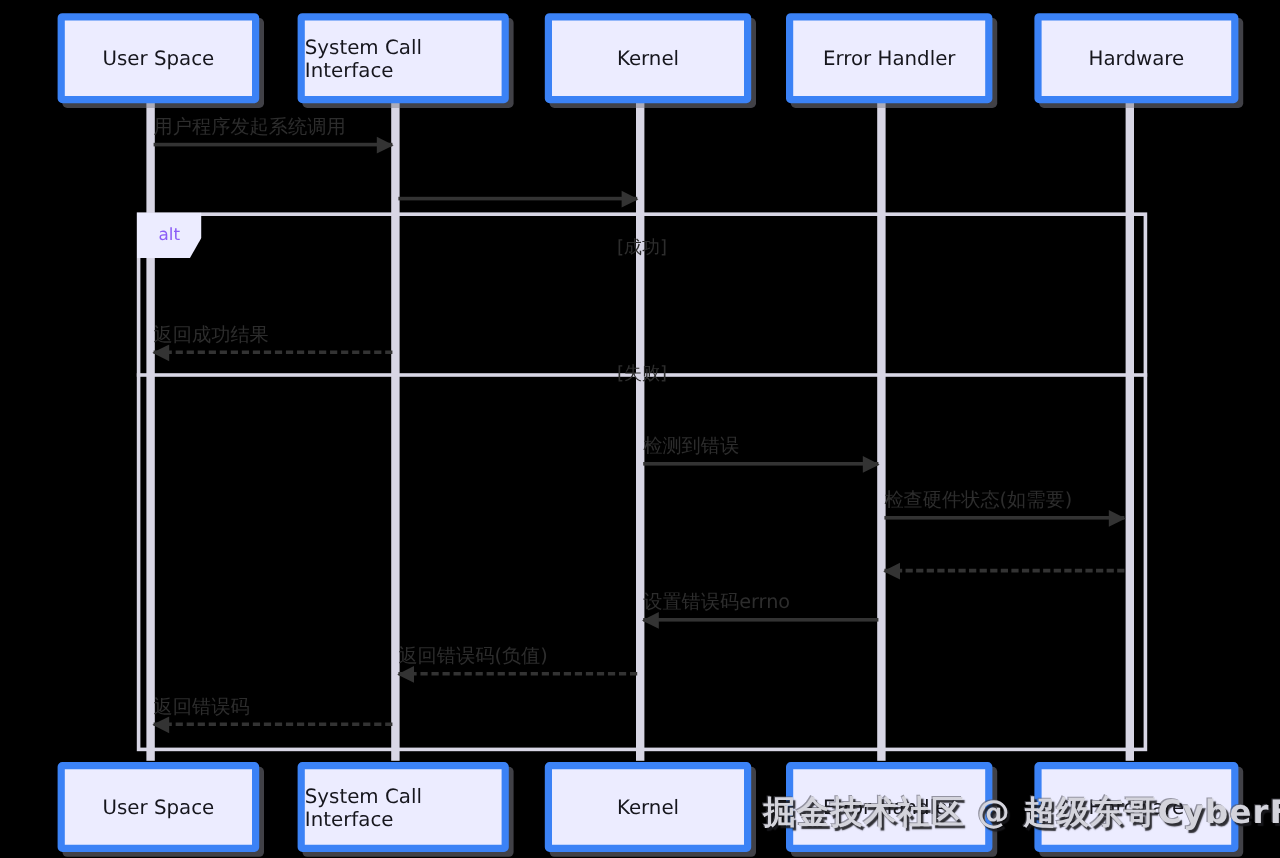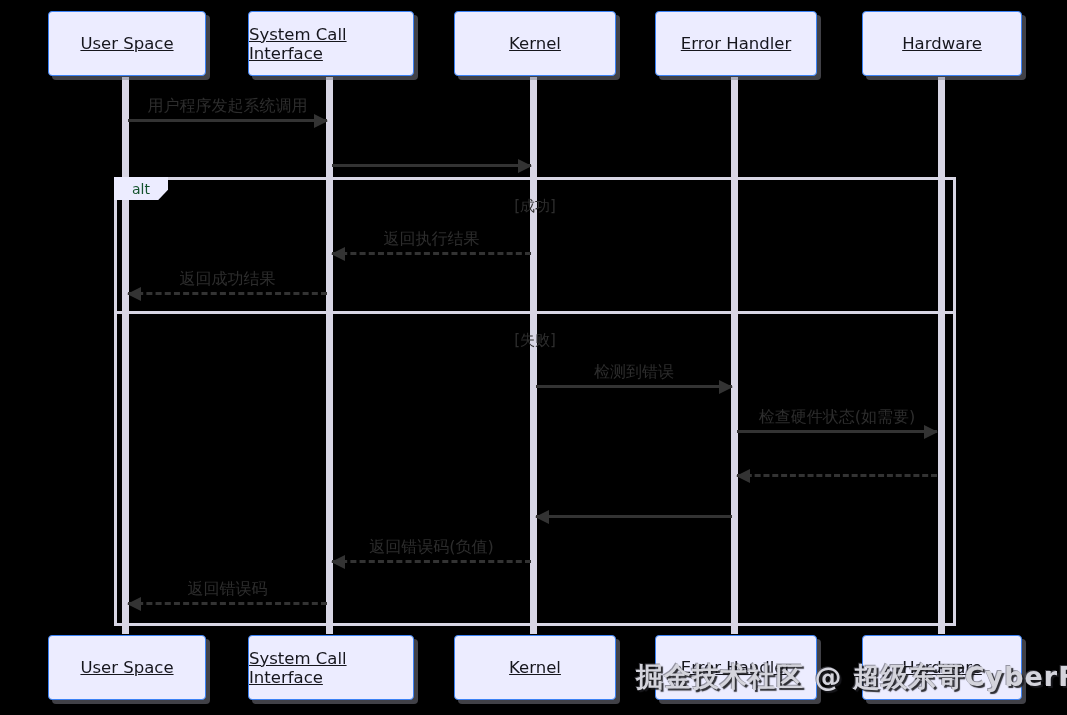--- a/index.html
+++ b/index.html
@@ -6,10 +6,10 @@
   .stage{position:relative;width:1067px;height:715px;background:#000;overflow:hidden;
          font-family:"DejaVu Sans","Liberation Sans",sans-serif;}
   
-  .actor{position:absolute;height:63px;background:#ECECFF;border:1px solid #3b82f6;
+  .actor{position:absolute;height:63px;background:#ECECFF;border:6px solid #3b82f6;
          border-radius:4px;box-shadow:4px 4px 0 rgba(130,130,142,.5);
          display:flex;align-items:center;justify-content:center;
-         color:#16161d;font-size:16.5px;z-index:5;text-decoration:underline;}
+         color:#16161d;font-size:16.5px;z-index:5;}
   
   .lifeline{position:absolute;top:77px;height:557px;width:7px;background:#d8d6e5;z-index:1;}
   

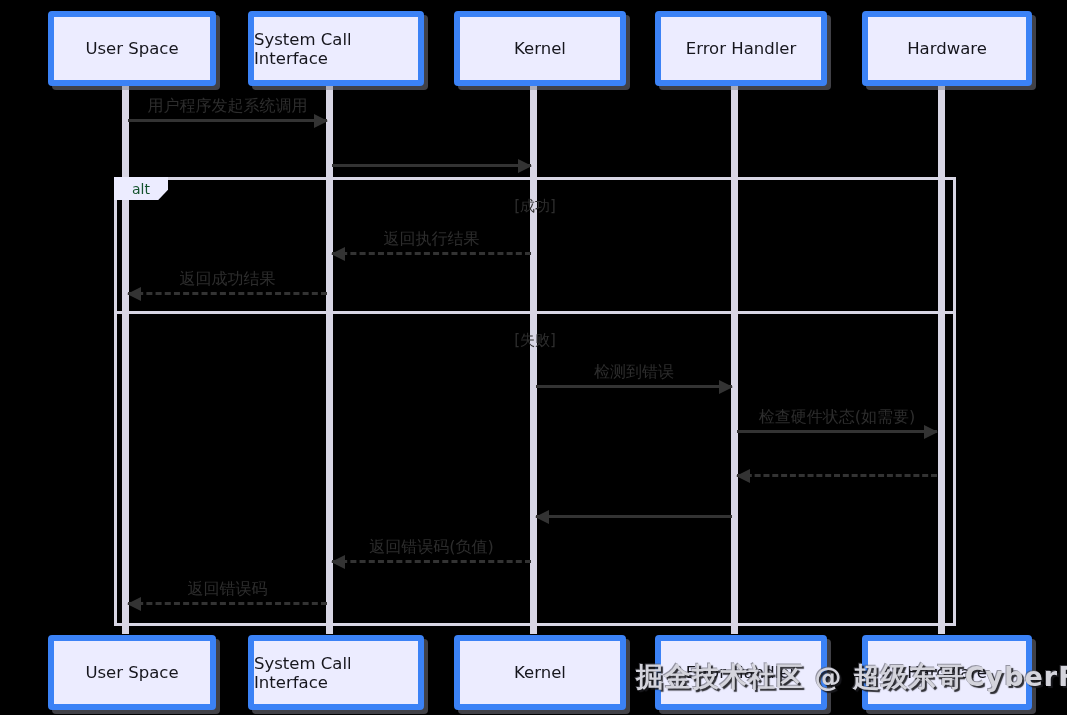--- a/index.html
+++ b/index.html
@@ -22,7 +22,7 @@
   .guard{position:absolute;width:160px;text-align:center;color:#2d2d2d;font-size:15px;z-index:3;}
   
   .msg{position:absolute;z-index:3;}
-  .msg-text{position:absolute;bottom:5px;left:0;right:0;text-align:center;
+  .msg-text{position:absolute;bottom:5px;left:0;right:0;
             color:#2d2d2d;font-size:16px;white-space:nowrap;}
   .msg-line{position:absolute;bottom:0;left:0;right:0;border-top:3px solid #333;}
   .msg-line.dashed{border-top-style:dashed;}

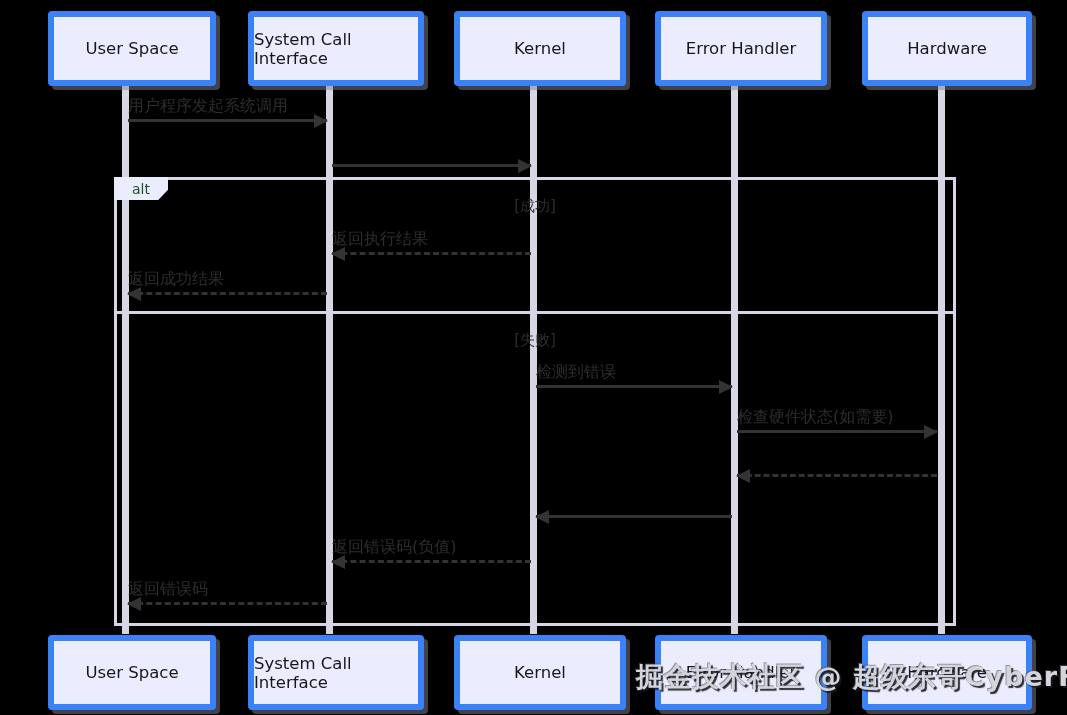--- a/index.html
+++ b/index.html
@@ -16,8 +16,8 @@
   .frame{position:absolute;left:114px;top:177px;width:836px;height:443px;
          border:3px solid #d8d6e5;z-index:2;}
   .divider{position:absolute;left:114px;top:311px;width:842px;height:3px;background:#d8d6e5;z-index:2;}
-  .alt-label{position:absolute;left:114px;top:177px;width:54px;height:23px;background:#ECECFF;
-         color:#14532d;font-size:14px;display:flex;align-items:center;justify-content:center;
+  .alt-label{position:absolute;left:114px;top:177px;width:54px;height:38px;background:#ECECFF;
+         color:#8b5cf6;font-size:14px;display:flex;align-items:center;justify-content:center;
          clip-path:polygon(0 0,100% 0,100% 55%,82% 100%,0 100%);z-index:4;}
   .guard{position:absolute;width:160px;text-align:center;color:#2d2d2d;font-size:15px;z-index:3;}
   

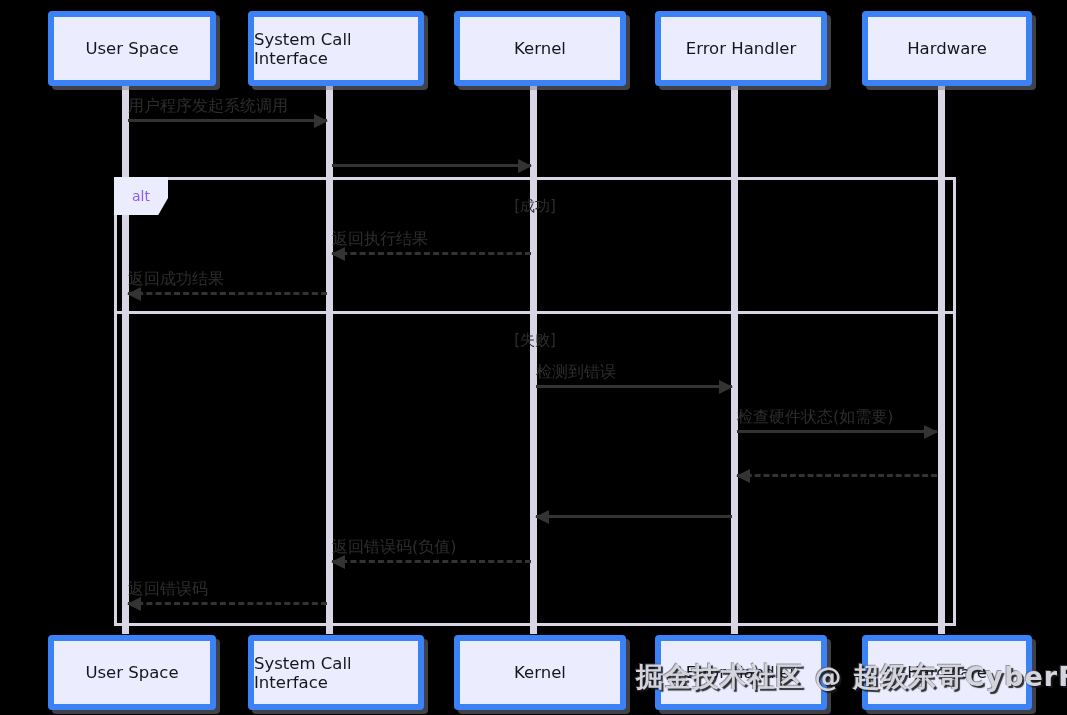--- a/index.html
+++ b/index.html
@@ -63,11 +63,6 @@
     <div class="arrow right"></div>
   </div>
 
-  <div class="msg" style="left:332px;top:229px;width:199px;height:26px">
-    <div class="msg-text">返回执行结果</div>
-    <div class="msg-line dashed"></div>
-    <div class="arrow left"></div>
-  </div>
 
   <div class="msg" style="left:128px;top:269px;width:199px;height:26px">
     <div class="msg-text">返回成功结果</div>

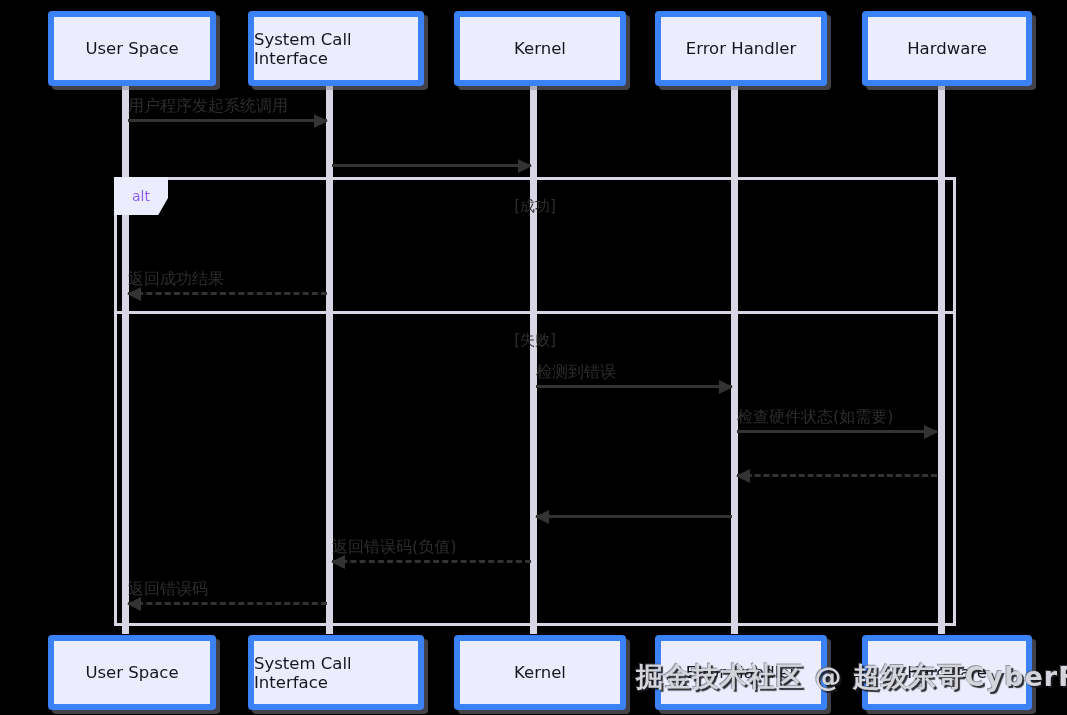--- a/index.html
+++ b/index.html
@@ -50,7 +50,7 @@
   <div class="divider"></div>
   <div class="alt-label">alt</div>
   <div class="guard" style="left:455px;top:197px">[成功]</div>
-  <div class="guard" style="left:455px;top:331px">[失败]</div>
+  <div class="guard" style="left:455px;top:302px">[失败]</div>
 
   <div class="msg" style="left:128px;top:96px;width:199px;height:26px">
     <div class="msg-text">用户程序发起系统调用</div>

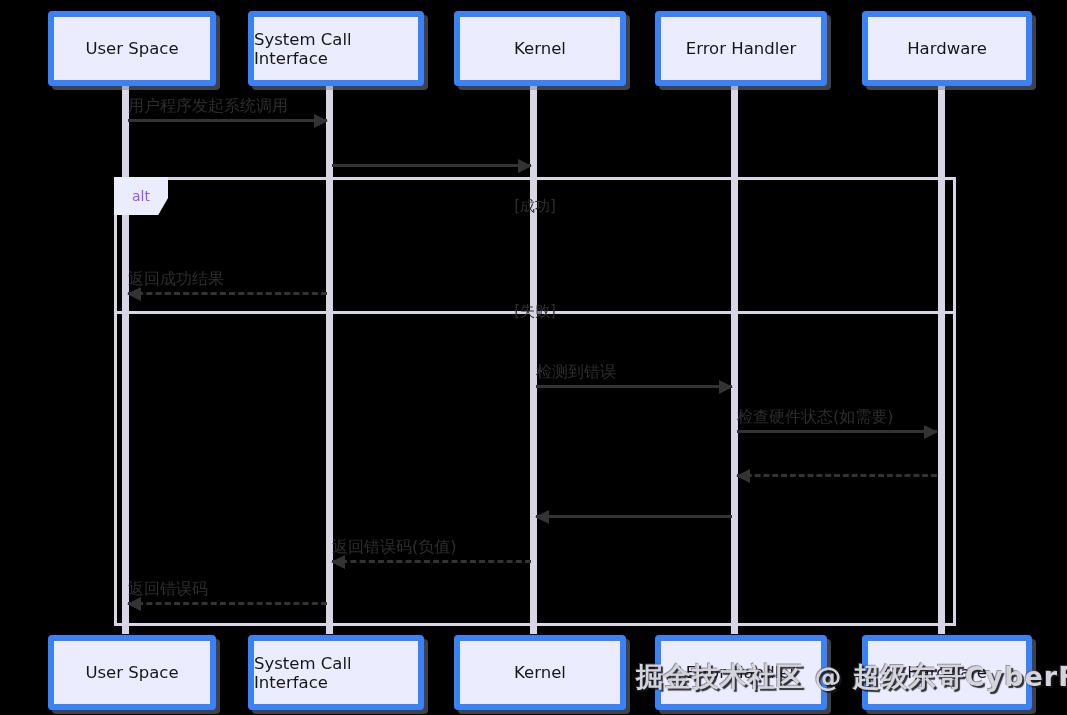--- a/index.html
+++ b/index.html
@@ -88,6 +88,7 @@
   </div>
 
   <div class="msg" style="left:536px;top:492px;width:196px;height:26px">
+    <div class="msg-text">设置错误码errno</div>
     <div class="msg-line"></div>
     <div class="arrow left"></div>
   </div>

